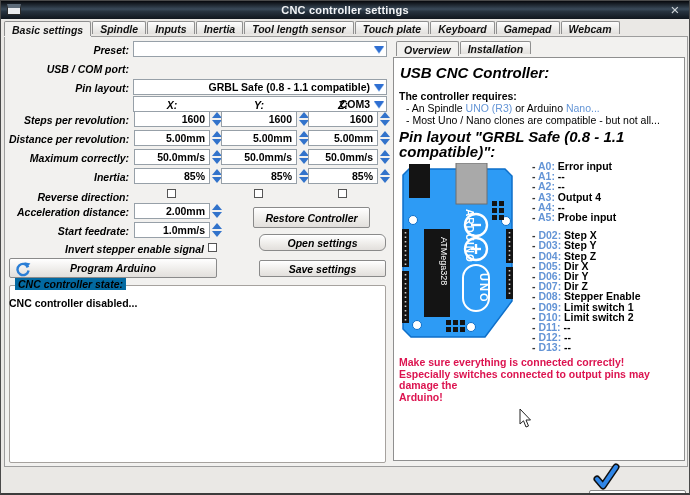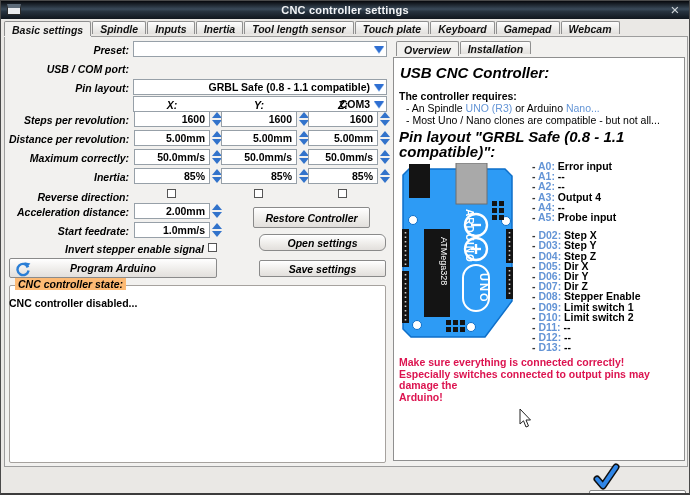--- a/index.html
+++ b/index.html
@@ -82,7 +82,7 @@
     background:#fff; border:1px solid #a6a29e; border-radius:2px; z-index:5;
   }
   #group-label {
-    position:absolute; left:14px; top:277px; z-index:6; background:#fdba74; padding:0 3px;
+    position:absolute; left:14px; top:277px; z-index:6; background:#0369a1; padding:0 3px;
     font:italic bold 10.5px "Liberation Sans", sans-serif;
   }
   #state-text { position:absolute; left:8px; top:296px; font:bold 10.5px "Liberation Sans", sans-serif; z-index:6;text-align:center; }

